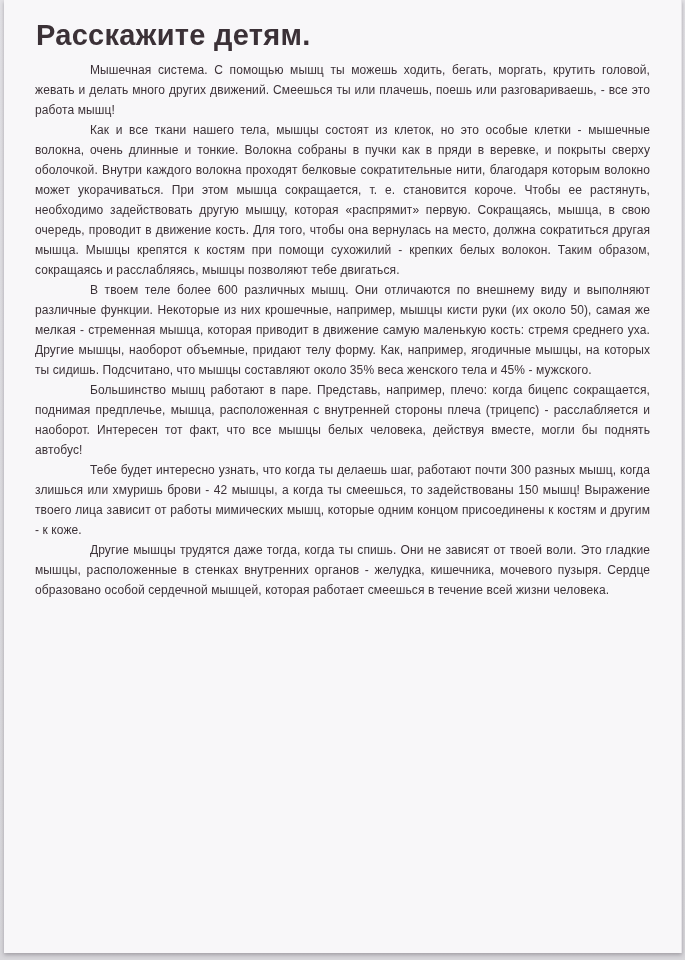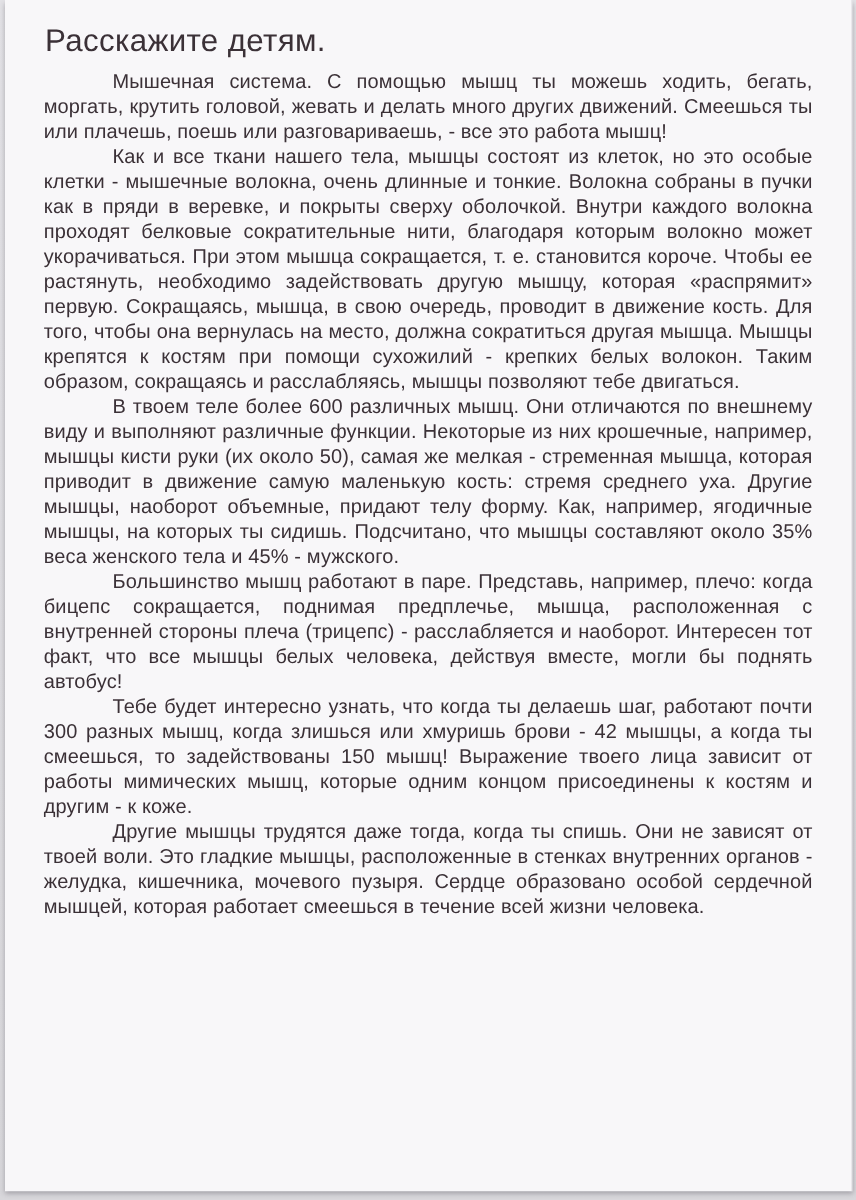--- a/index.html
+++ b/index.html
@@ -33,8 +33,8 @@
   .title {
     position: relative;
     z-index: 2;
-    font-size: 25px;
-    font-weight: normal;
+    font-size: 29px;
+    font-weight: bold;
     letter-spacing: 0.3px;
     color: var(--text);
     margin: 0 0 8px 1px;

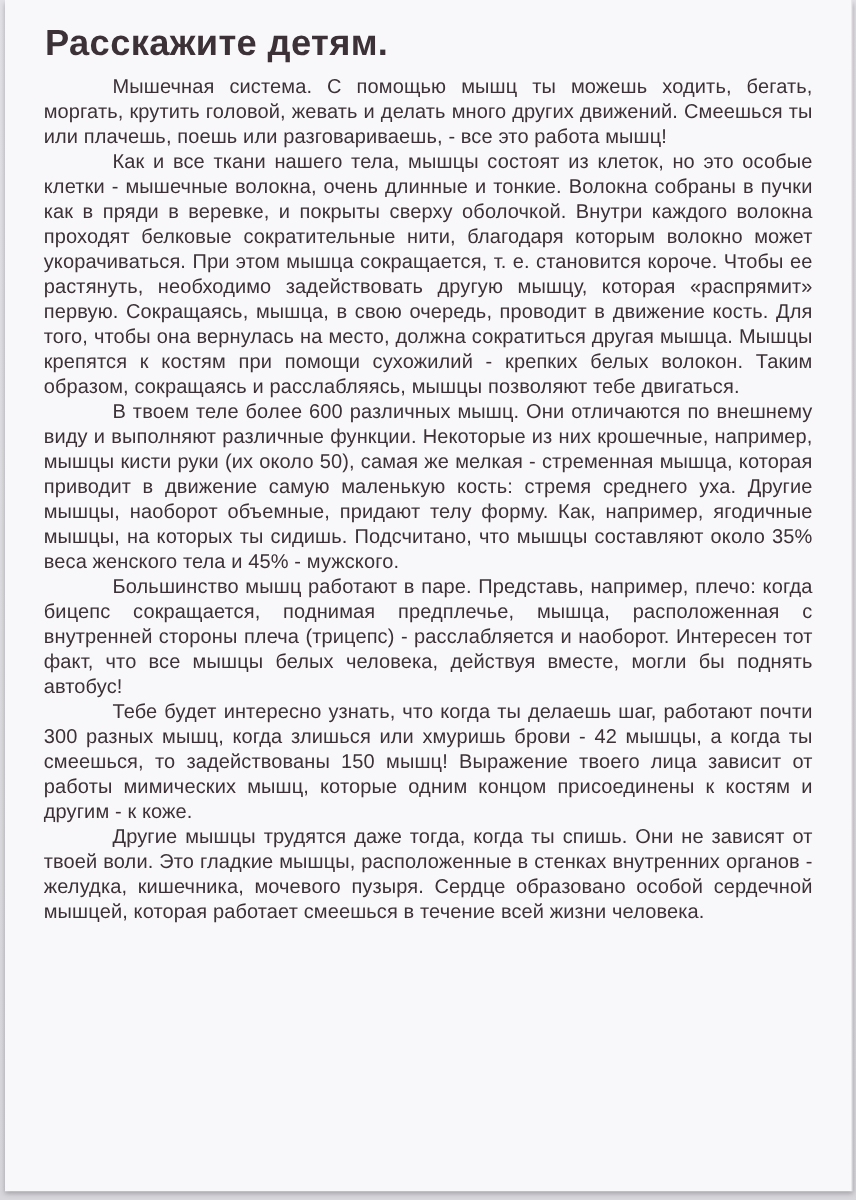--- a/index.html
+++ b/index.html
@@ -45,7 +45,7 @@
     z-index: 2;
   }
   .para {
-    font-size: 16px;
+    font-size: 12px;
     line-height: 20px;
     letter-spacing: 0.1px;
     color: var(--text);

